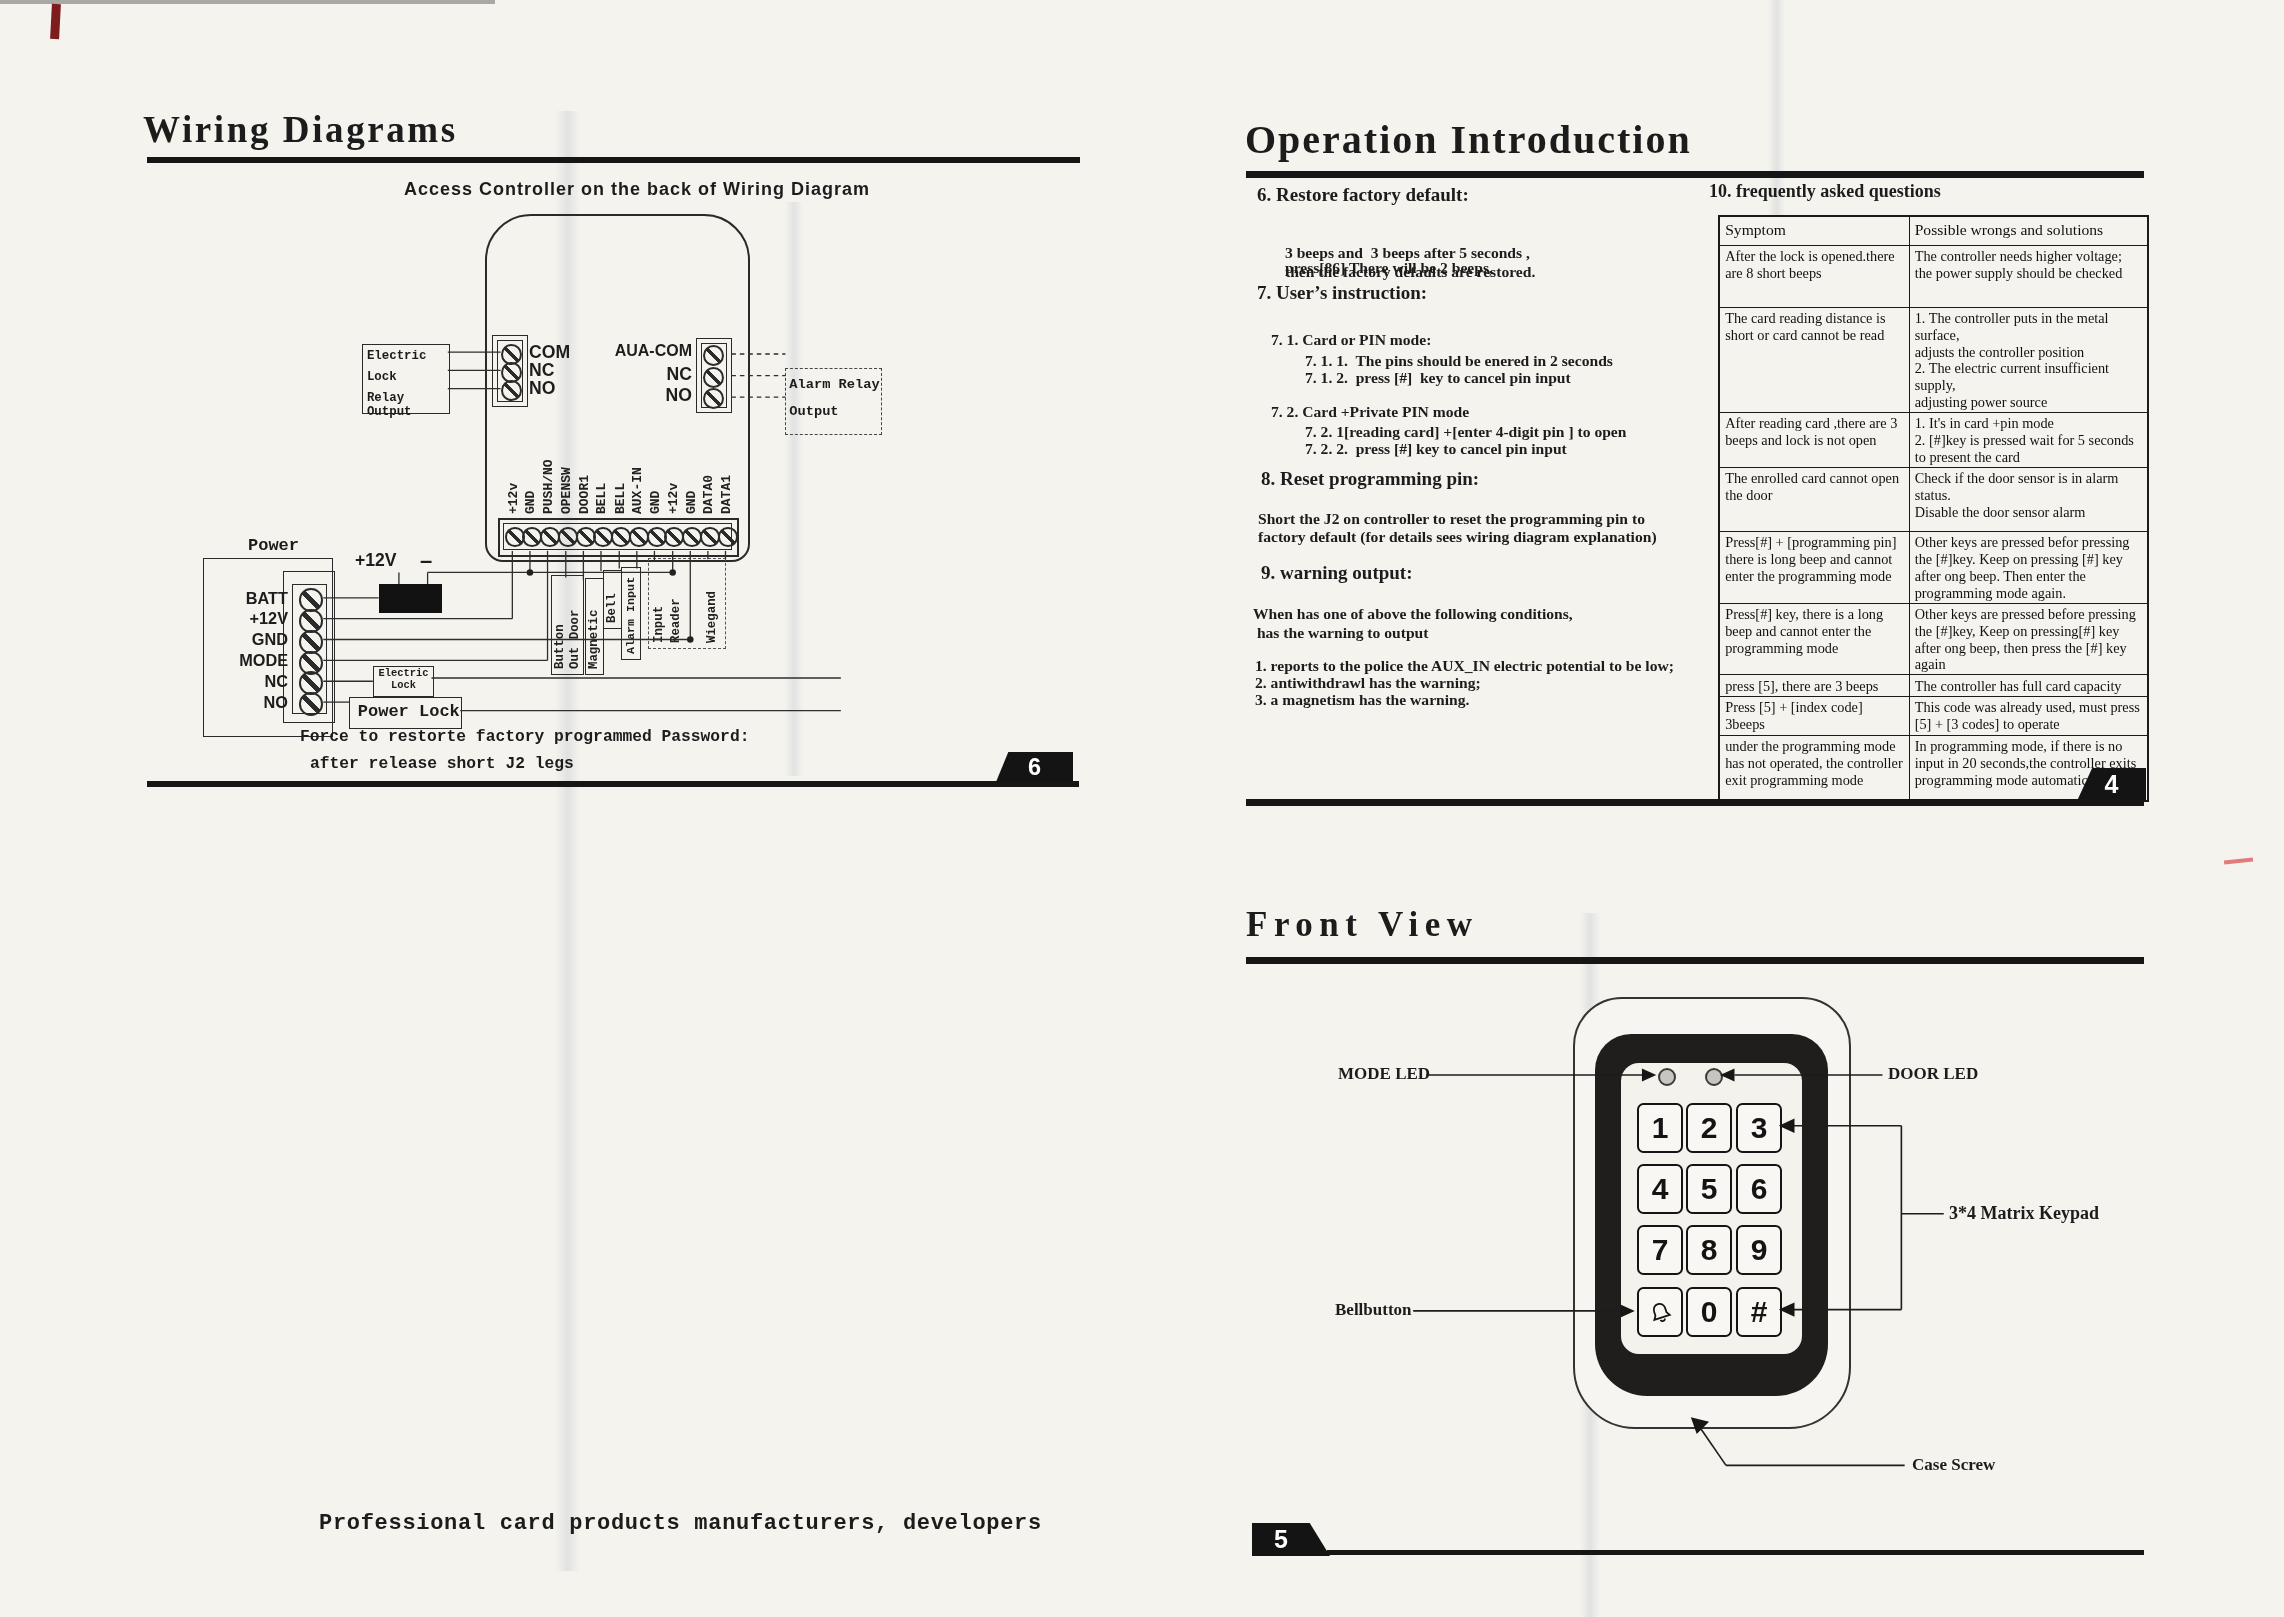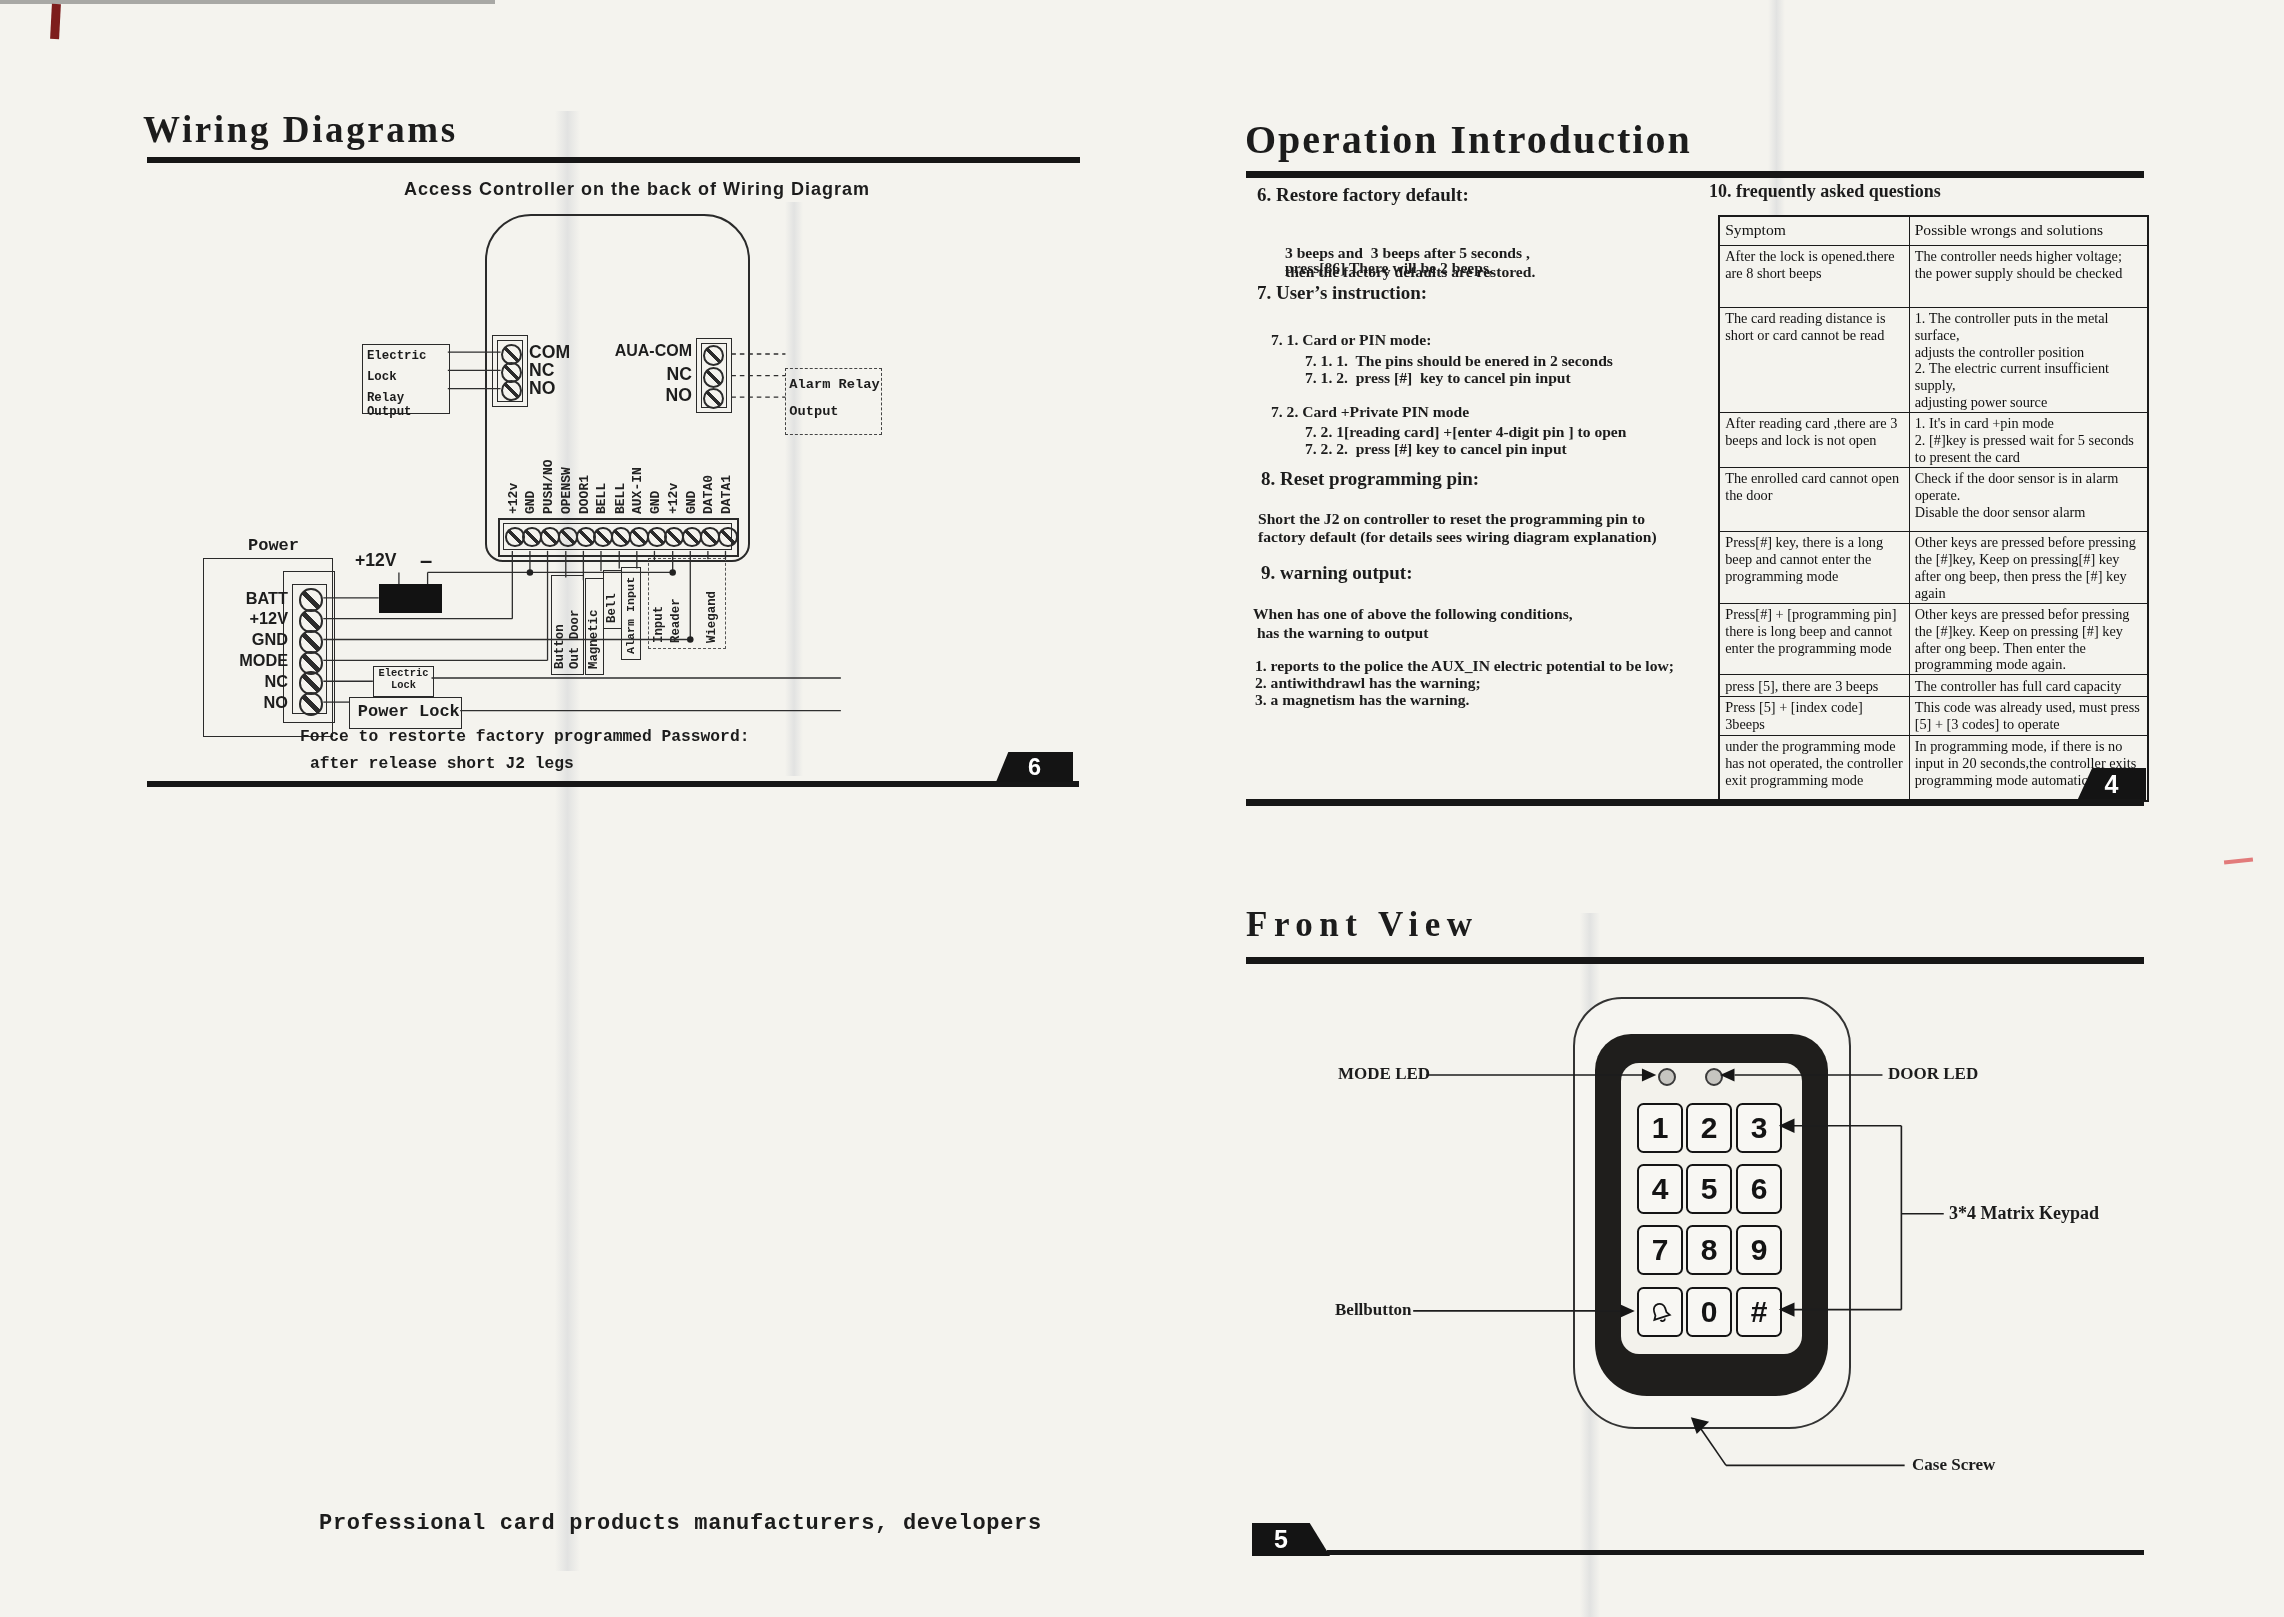--- a/index.html
+++ b/index.html
@@ -220,7 +220,7 @@
         </tr>
     <tr style="height:64px">
       <td>The enrolled card cannot open the door</td>
-      <td>Check if the door sensor is in alarm operate.
+      <td>Check if the door sensor is in alarm status.
 Disable the door sensor alarm</td>
         </tr>
     <tr style="height:60px">

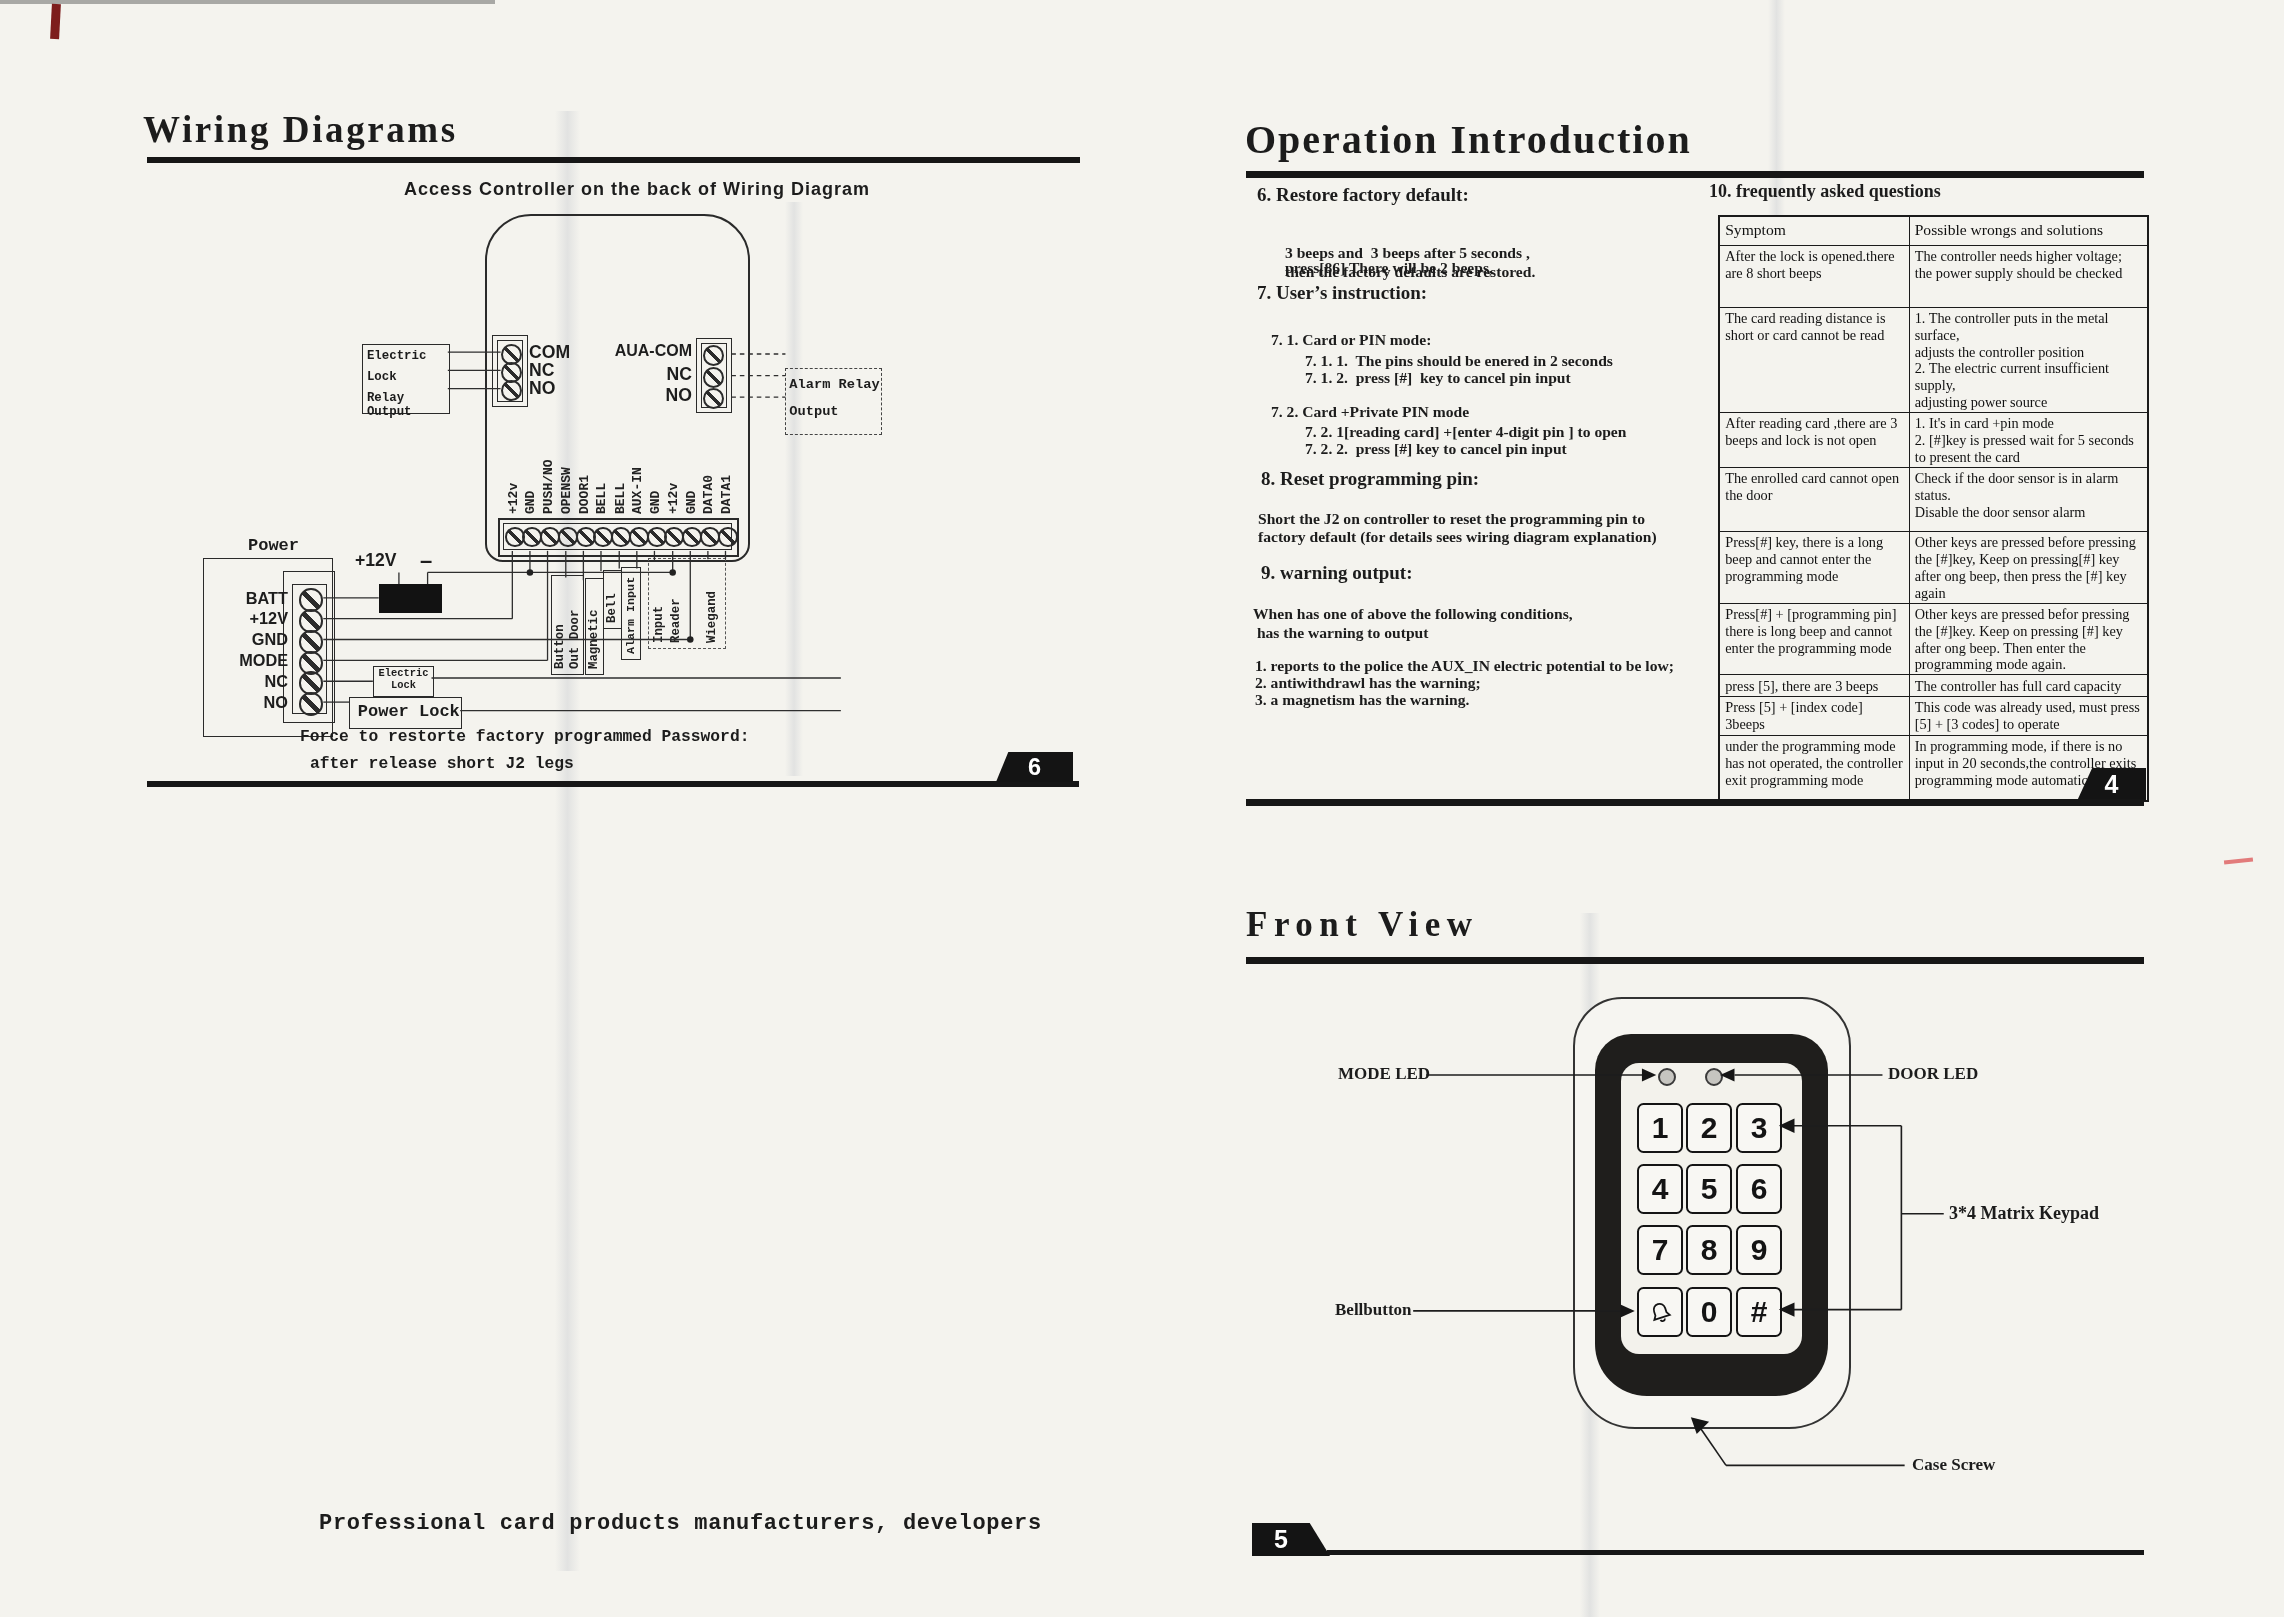--- a/index.html
+++ b/index.html
@@ -223,13 +223,13 @@
       <td>Check if the door sensor is in alarm status.
 Disable the door sensor alarm</td>
         </tr>
+    <tr style="height:66px">
+      <td>Press[#] + [programming pin] there is long beep and cannot enter the programming mode</td>
+      <td class="sm">Other keys are pressed befor pressing the [#]key. Keep on pressing [#] key after ong beep. Then enter the programming mode again.</td>
+        </tr>
     <tr style="height:60px">
       <td>Press[#] key, there is a long beep and cannot enter the programming mode</td>
       <td>Other keys are pressed before pressing the [#]key, Keep on pressing[#] key after ong beep, then press the [#] key again</td>
-        </tr>
-    <tr style="height:66px">
-      <td>Press[#] + [programming pin] there is long beep and cannot enter the programming mode</td>
-      <td class="sm">Other keys are pressed befor pressing the [#]key. Keep on pressing [#] key after ong beep. Then enter the programming mode again.</td>
         </tr>
     <tr style="height:20px">
       <td>press [5], there are 3 beeps</td>

